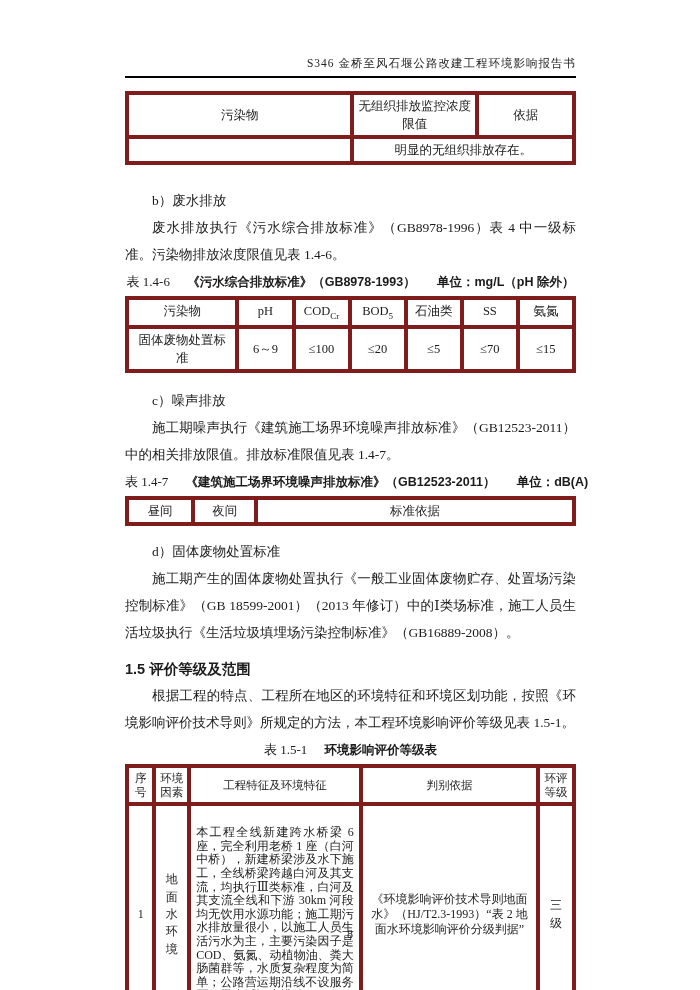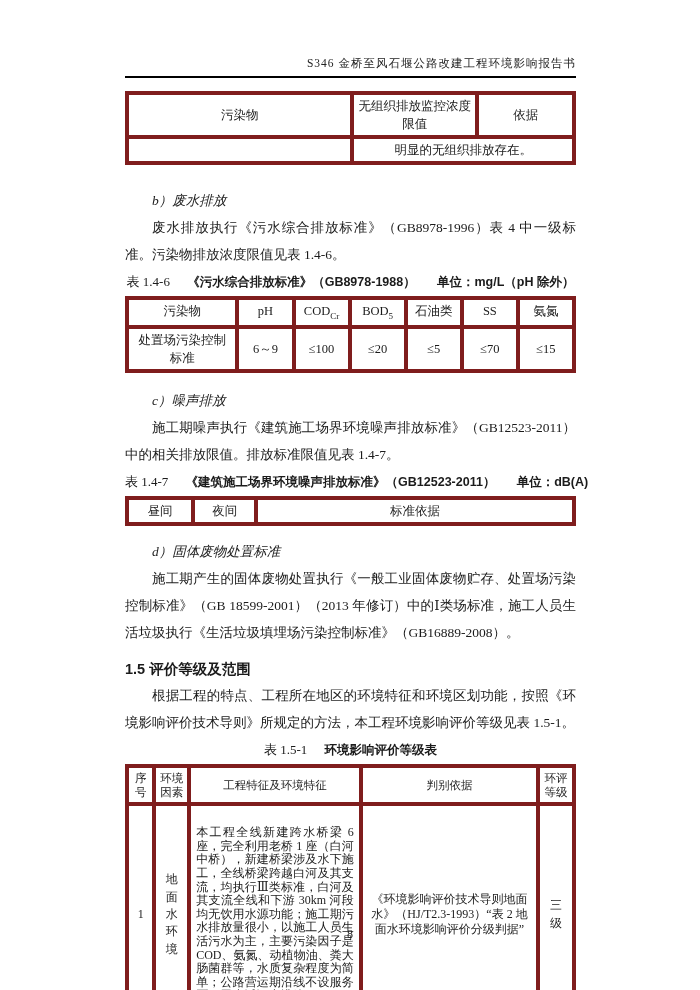--- a/index.html
+++ b/index.html
@@ -45,7 +45,6 @@
     line-height:27px;
     text-indent:2em;
     margin-top:22px;
-    font-style:italic;
   }
   .para {
     font-size:13.5px;

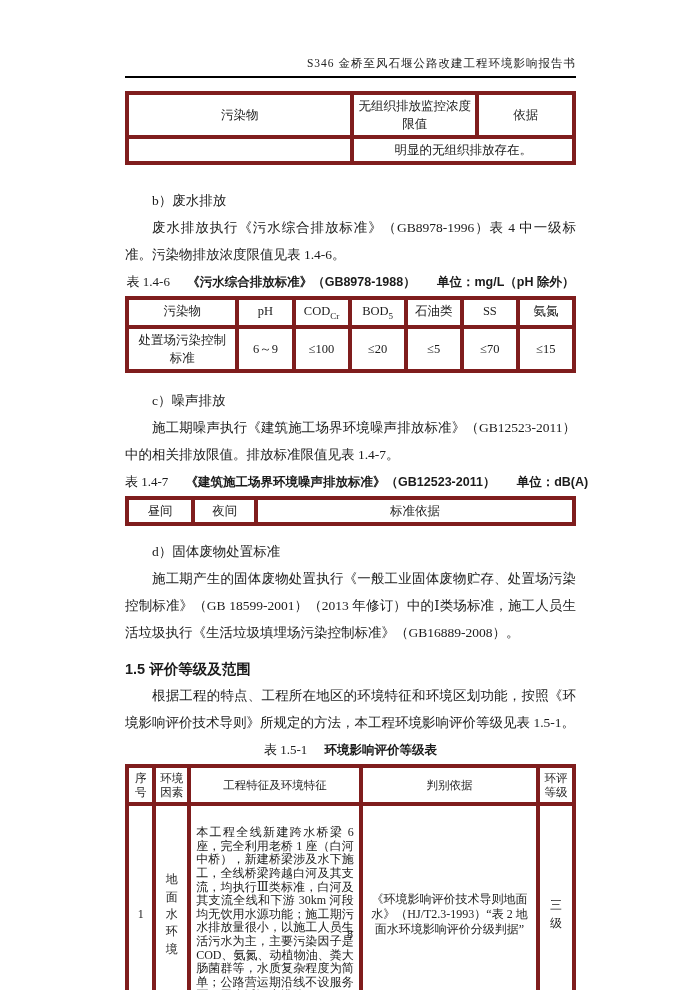--- a/index.html
+++ b/index.html
@@ -135,7 +135,7 @@
 
   <div class="caption">
     <span class="cap-label">表 1.4-6</span>
-    <span class="cap-title">《污水综合排放标准》（GB8978-1988）</span>
+    <span class="cap-title">《污水综合排放标准》（GB8978-1993）</span>
     <span class="cap-unit">单位：mg/L（pH 除外）</span>
   </div>
 

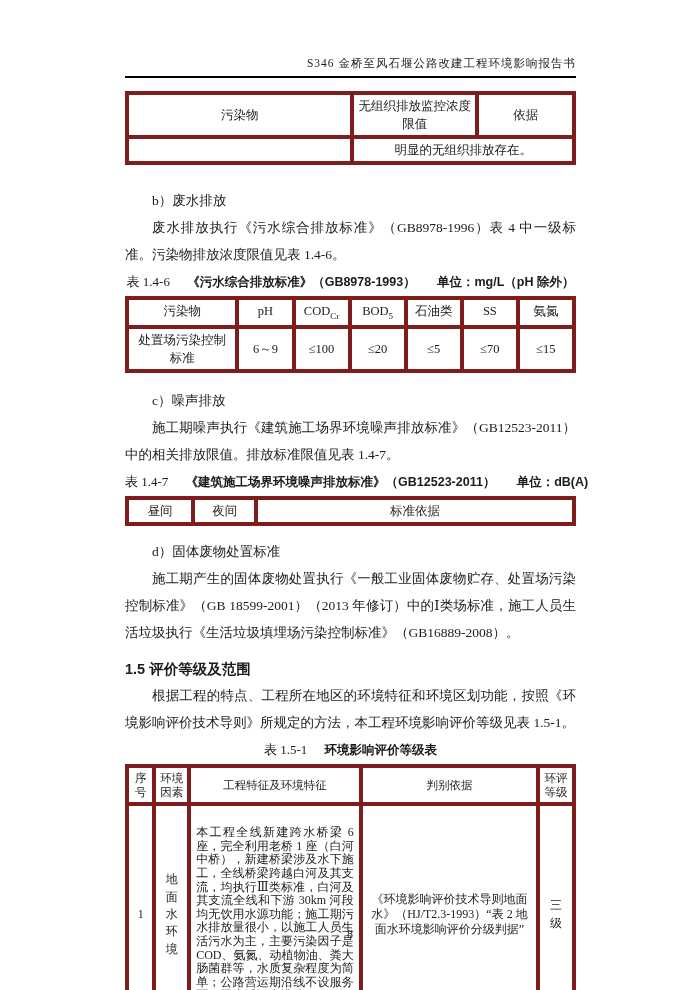--- a/index.html
+++ b/index.html
@@ -160,7 +160,7 @@
       <th><span>氨氮</span><sub></sub></th>
     </tr>
     <tr>
-      <td>处置场污染控制标准</td>
+      <td>固体废物处置标准</td>
       <td>6～9</td>
       <td>≤100</td>
       <td>≤20</td>

